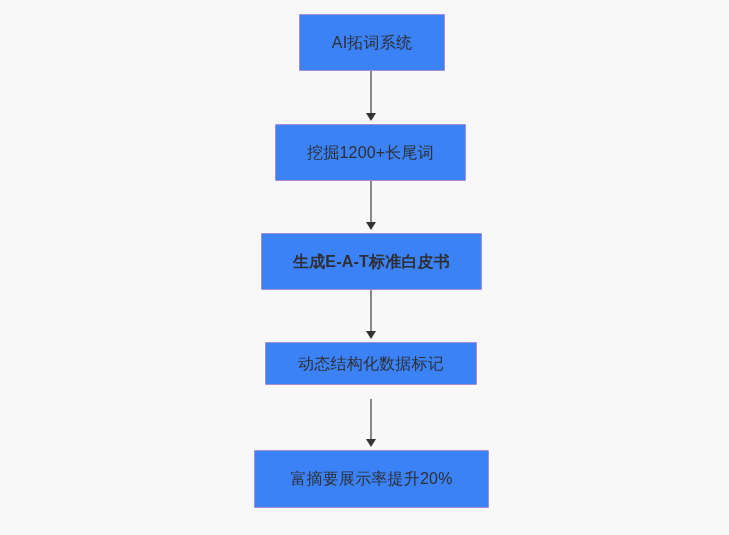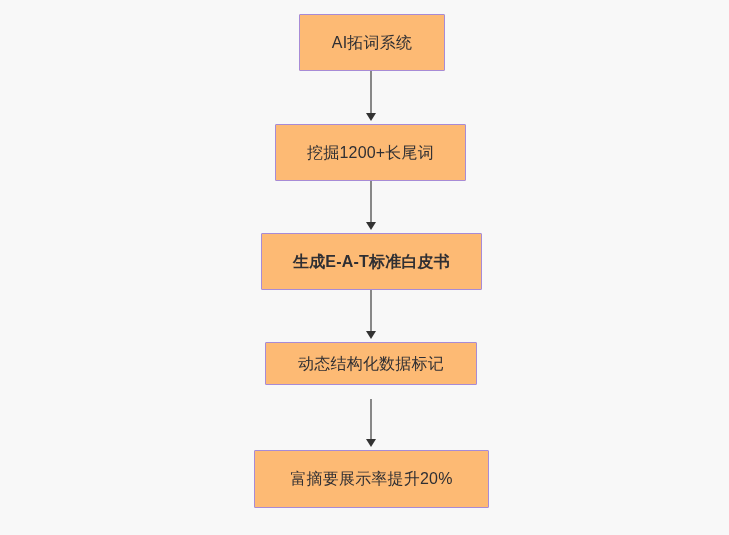--- a/index.html
+++ b/index.html
@@ -21,7 +21,7 @@
   .node {
     position: absolute;
     box-sizing: border-box;
-    background: #fdba74;
+    background: #3b82f6;
     border: 1px solid #a78bd6;
     border-radius: 1px;
     display: flex;

